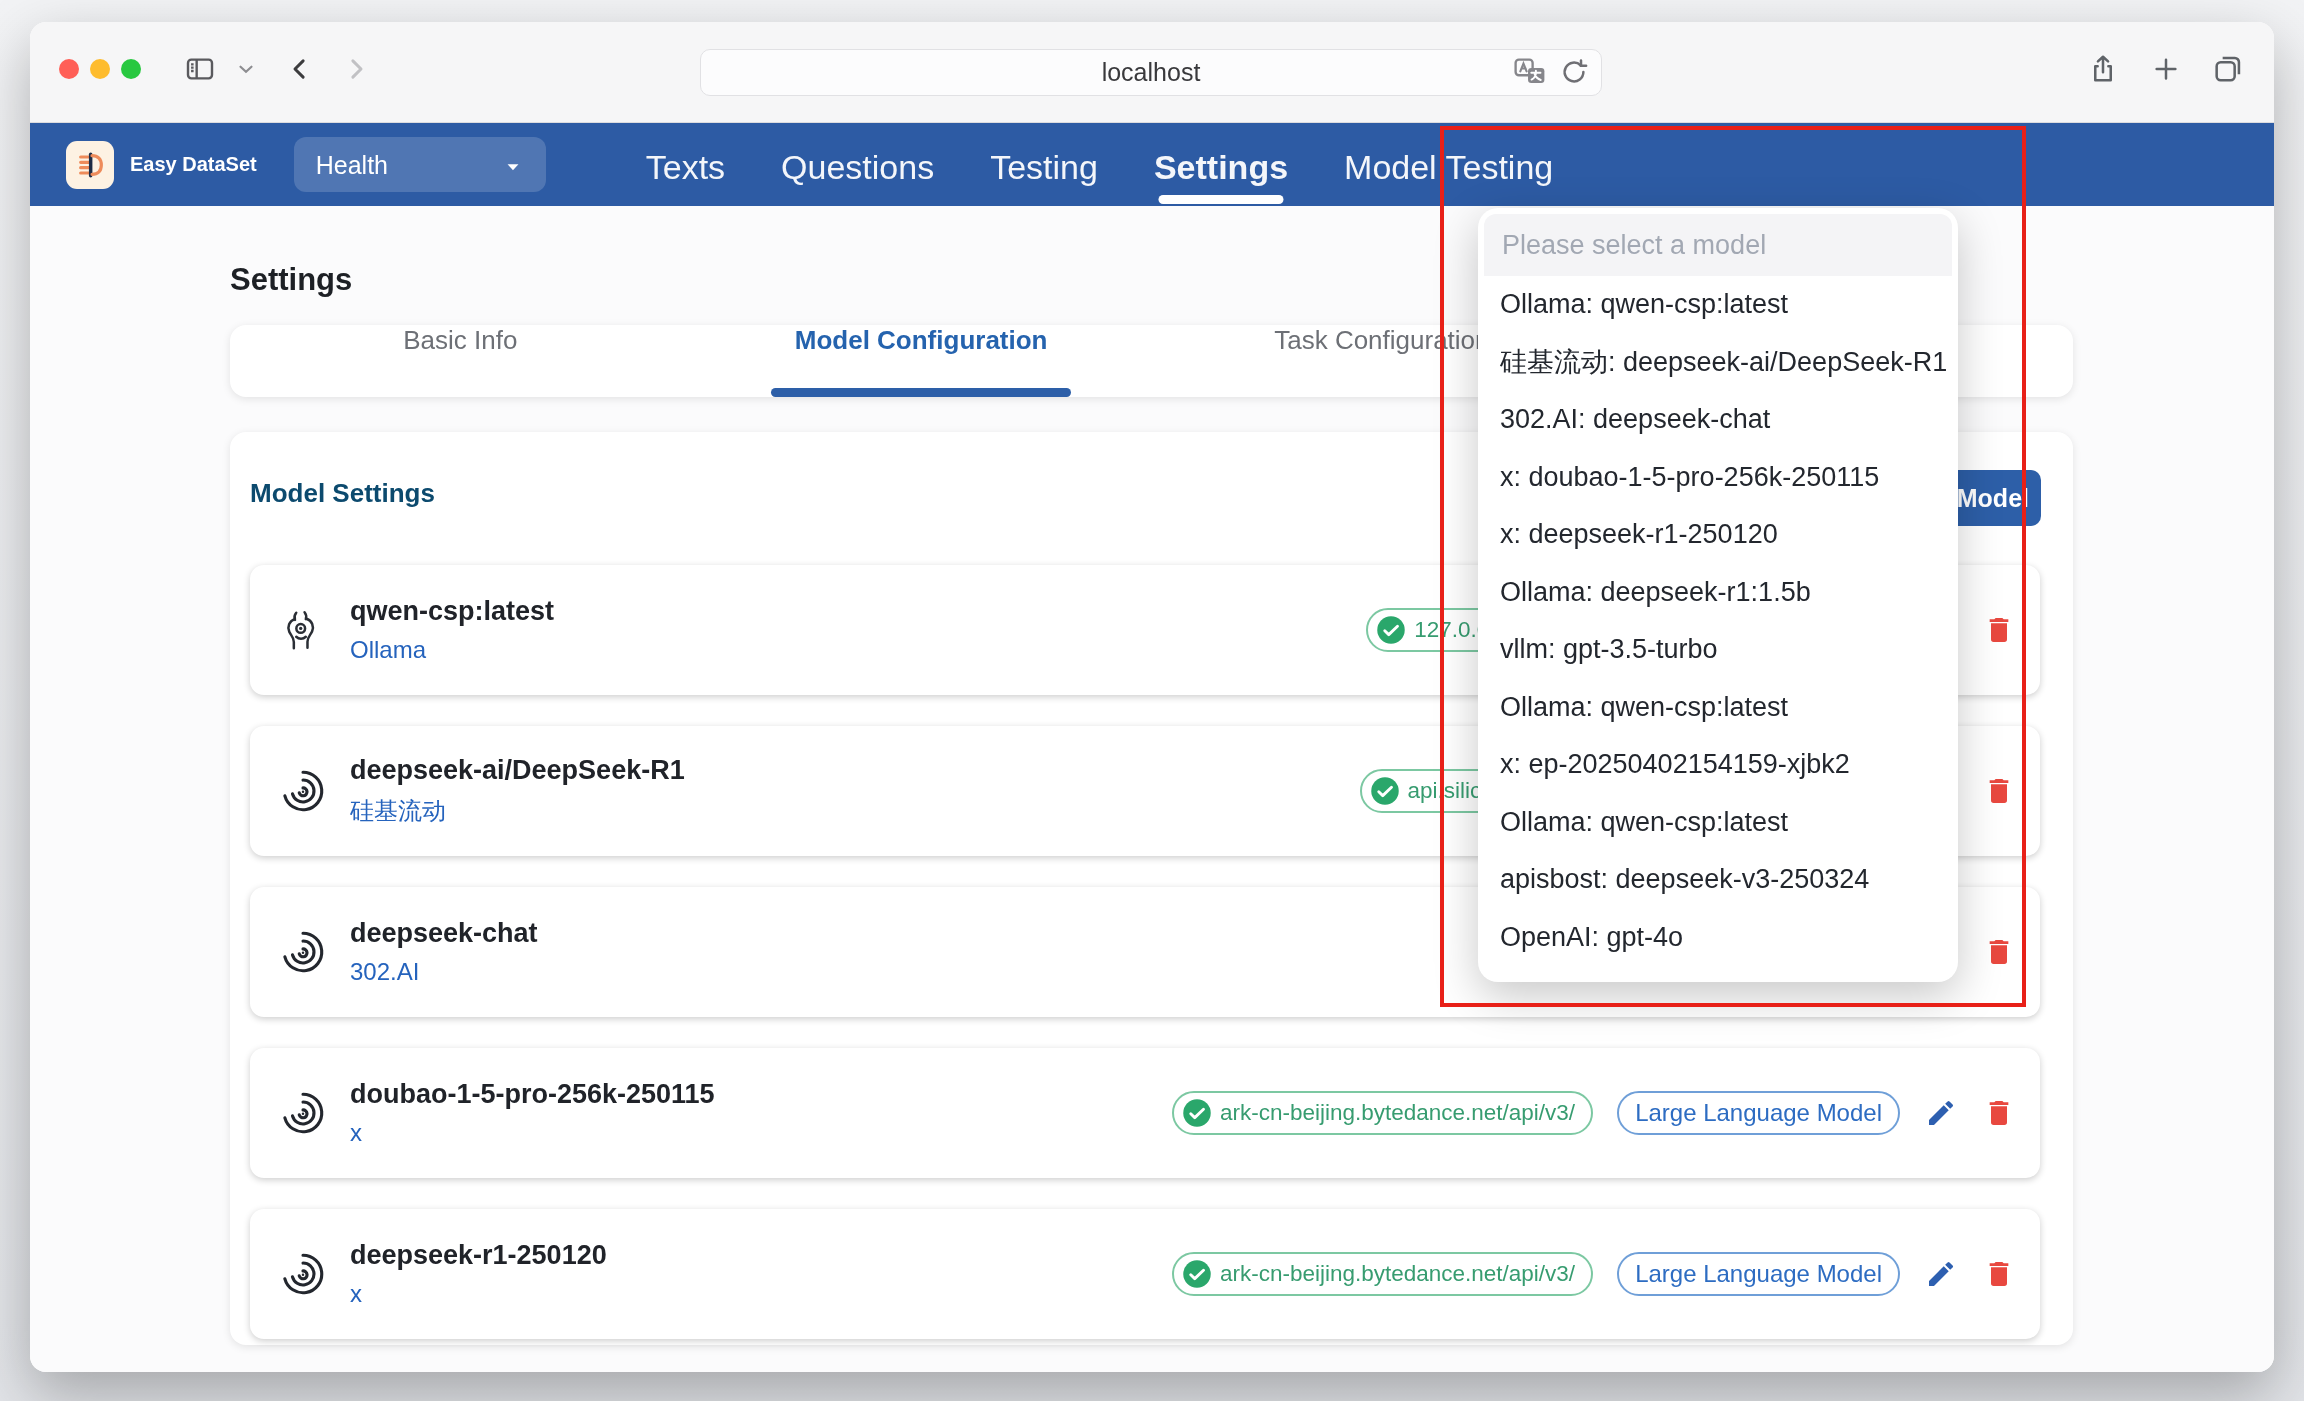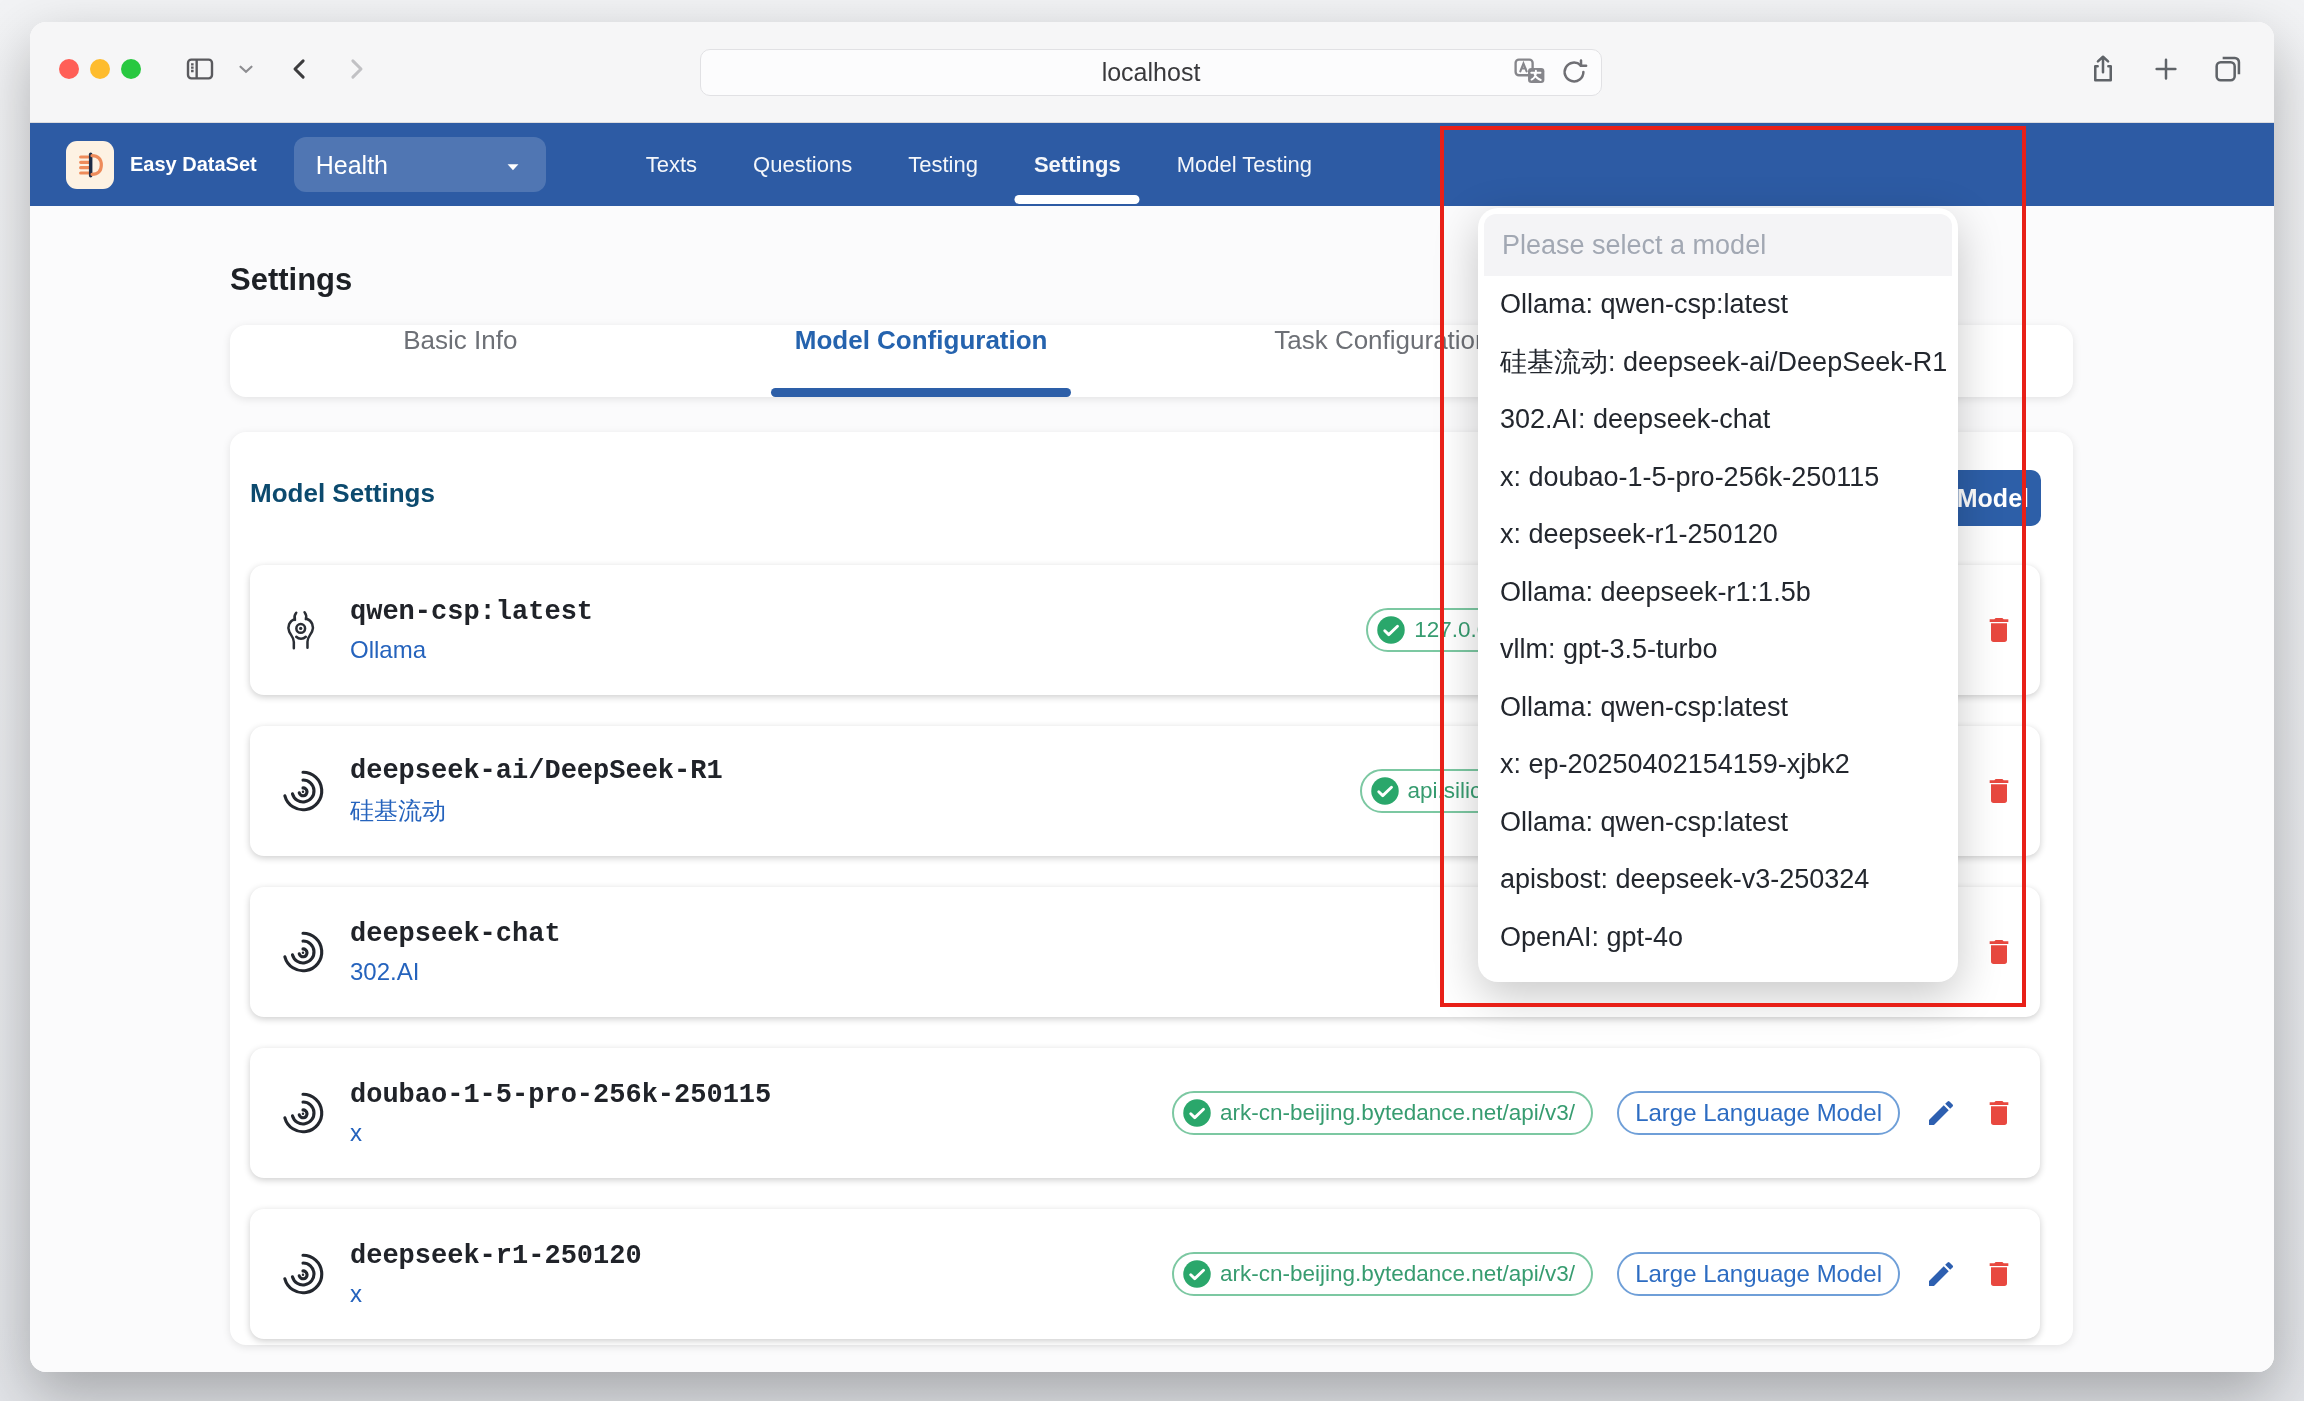--- a/index.html
+++ b/index.html
@@ -25,7 +25,7 @@
                  display:flex; align-items:flex-end; padding:0 20px 12px 22px; color:#fff; font-size:25px; }
   .proj-select .caret { margin-left:auto; }
   .nav { display:flex; gap:56px; margin-left:100px; height:83px; align-items:stretch; }
-  .nav-item { position:relative; display:flex; align-items:center; color:rgba(255,255,255,.95); font-size:22px; white-space:nowrap; cursor:pointer; }
+  .nav-item { position:relative; display:flex; color:rgba(255,255,255,.95); font-size:34px; white-space:nowrap; cursor:pointer;margin-top:25px; }
   .nav-item.active span { font-weight:bold; }
   .nav-item .nav-underline { display:none; }
   .nav-item.active .nav-underline { display:block; position:absolute; left:50%; transform:translateX(-50%);

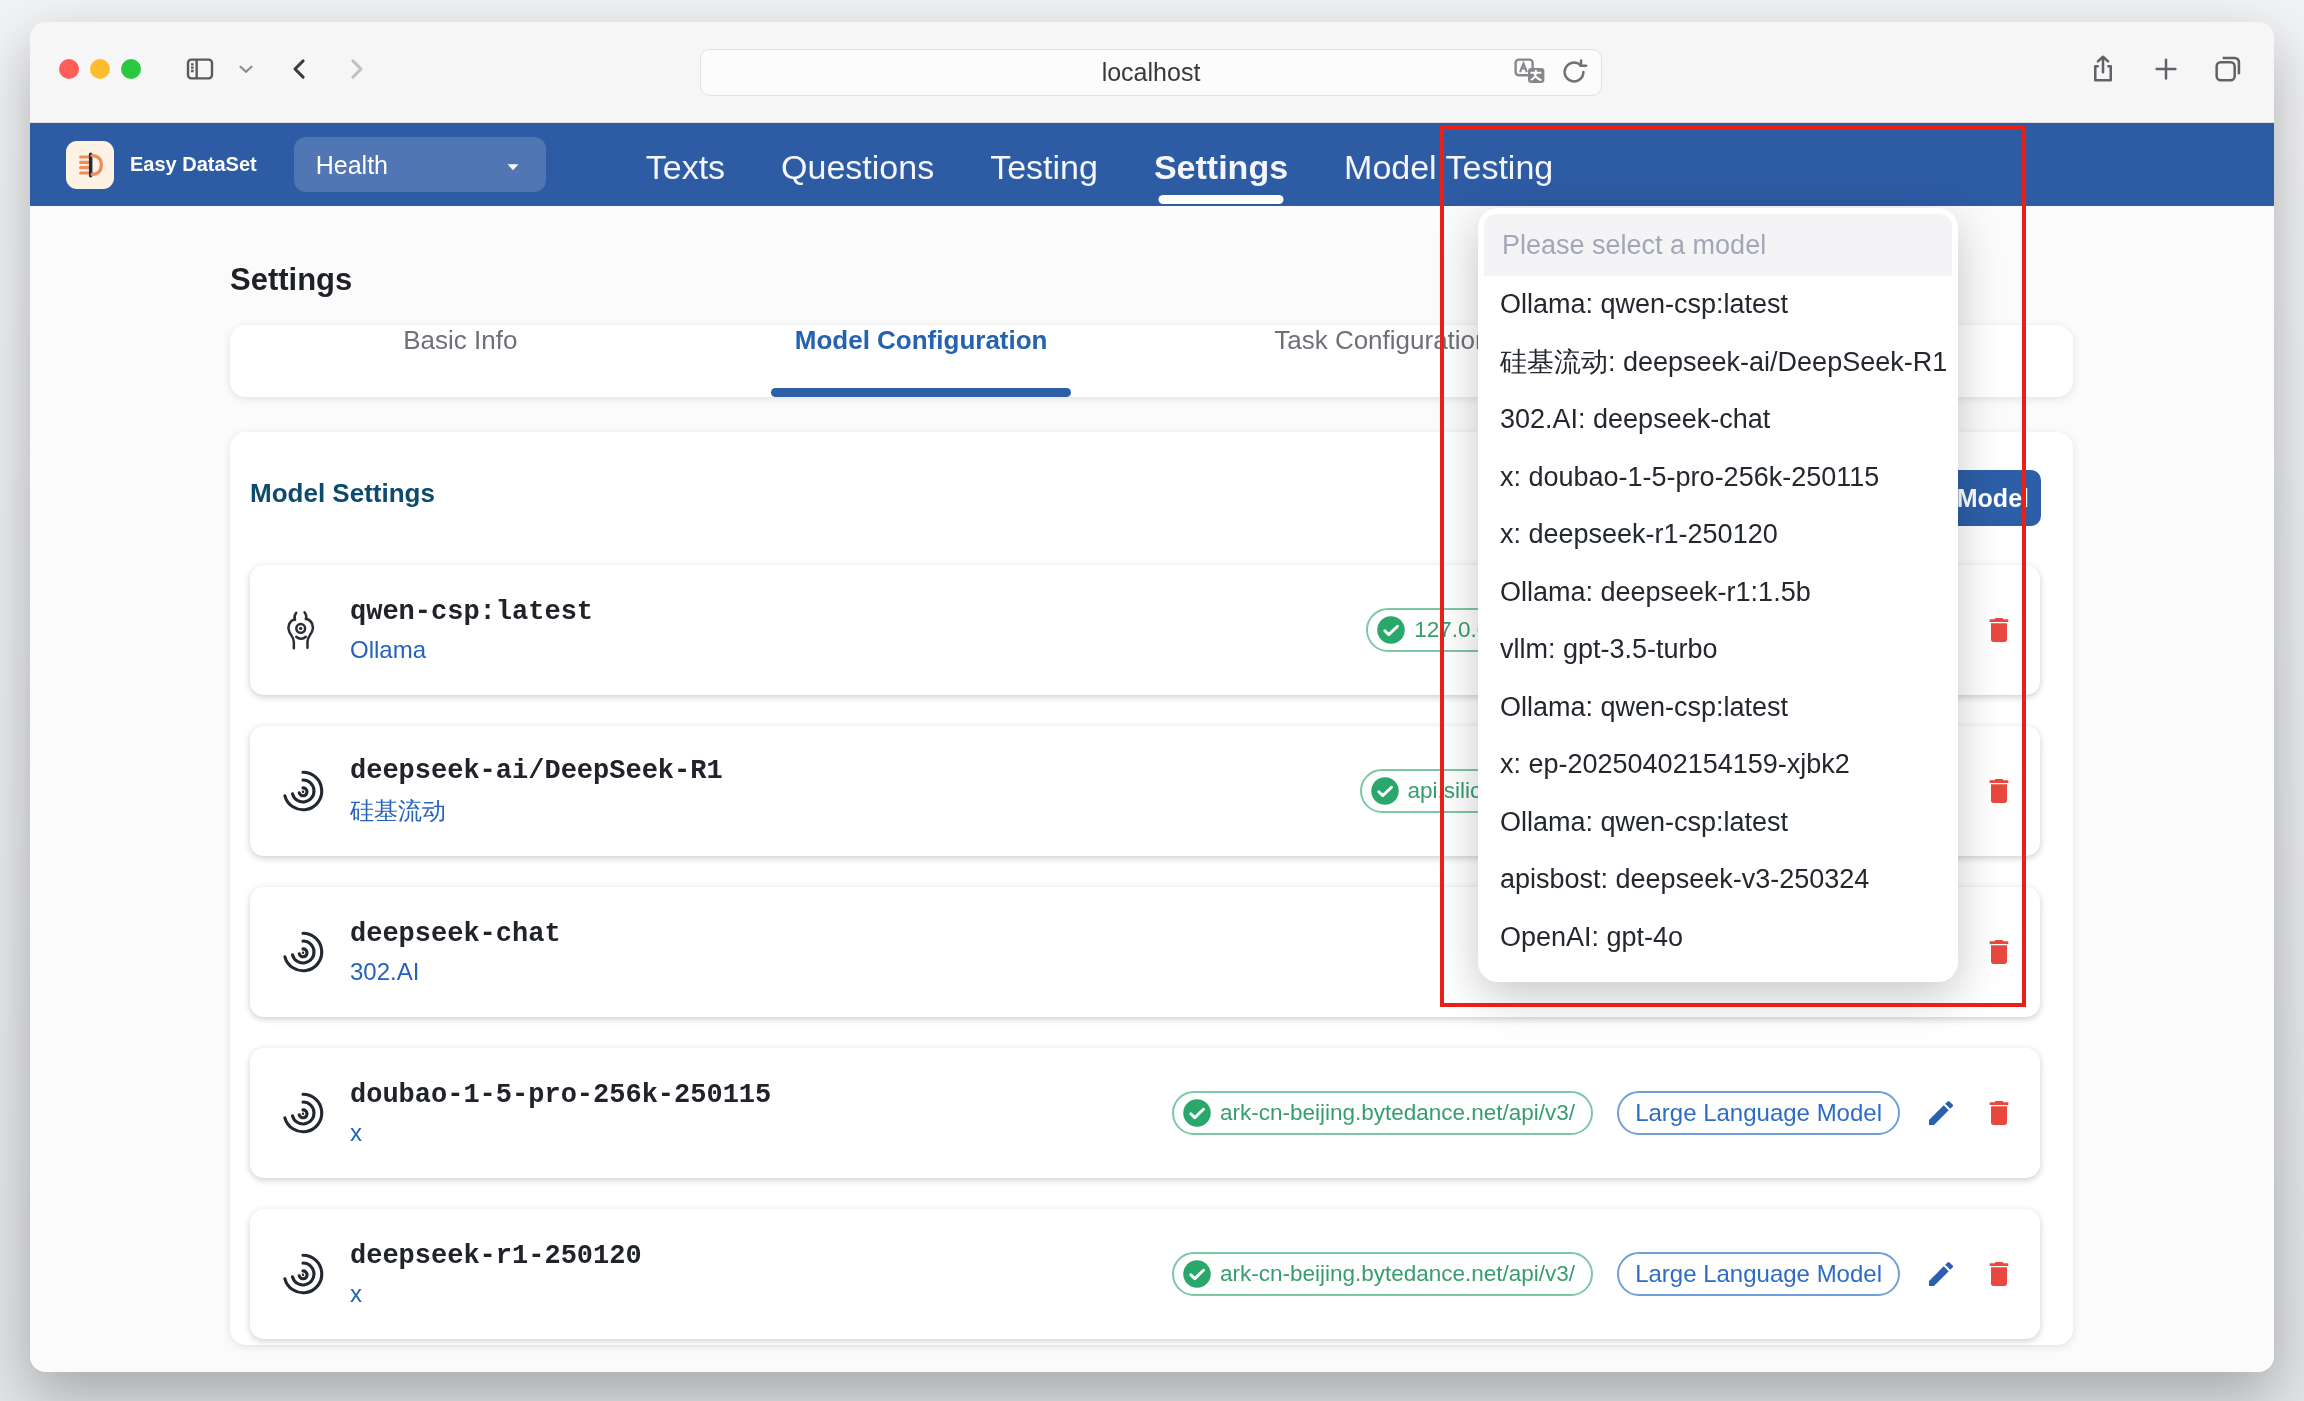--- a/index.html
+++ b/index.html
@@ -57,7 +57,7 @@
   .row { position:relative; height:130px; background:#fff; border-radius:14px; box-shadow:0 2px 7px rgba(0,0,0,.20); }
   .row-icon { position:absolute; left:28px; top:50%; transform:translateY(-50%); width:50px; height:50px; }
   .row-info { position:absolute; left:100px; top:50%; transform:translateY(-50%); display:flex; flex-direction:column; gap:9px; }
-  .row-name { font-size:27px; font-weight:bold; color:#202329; white-space:nowrap;font-family:Liberation Mono, monospace; }
+  .row-name { font-size:27px; font-weight:bold; color:#202329; white-space:nowrap; }
   .row-provider { font-size:24px; color:#2563bd; text-decoration:none; cursor:pointer; width:max-content; }
   .row-right { position:absolute; right:24px; top:0; height:100%; display:flex; align-items:center; gap:24px; }
   .badge { display:flex; align-items:center; gap:8px; height:44px; border-radius:22px; padding:0 16px; font-size:22.5px; white-space:nowrap; background:#fff; }

